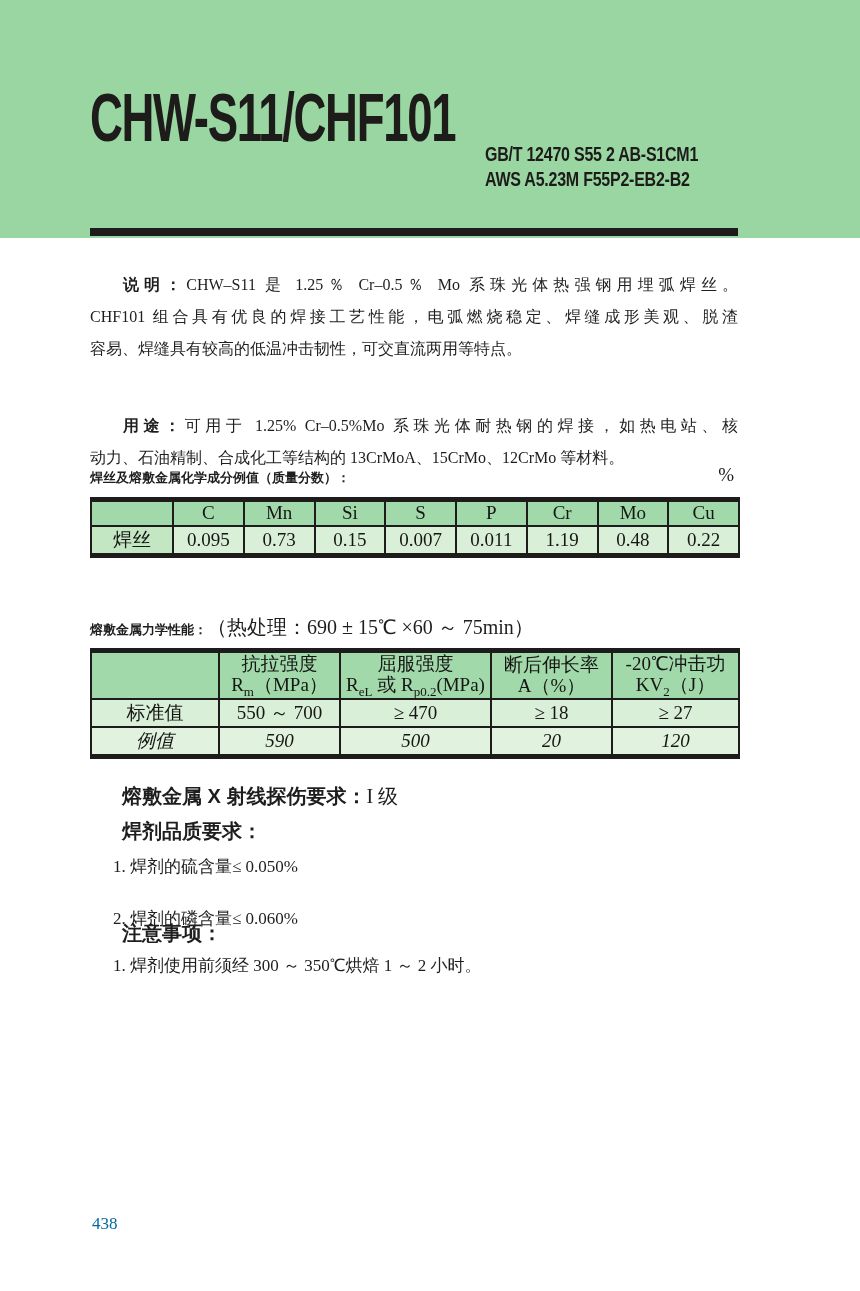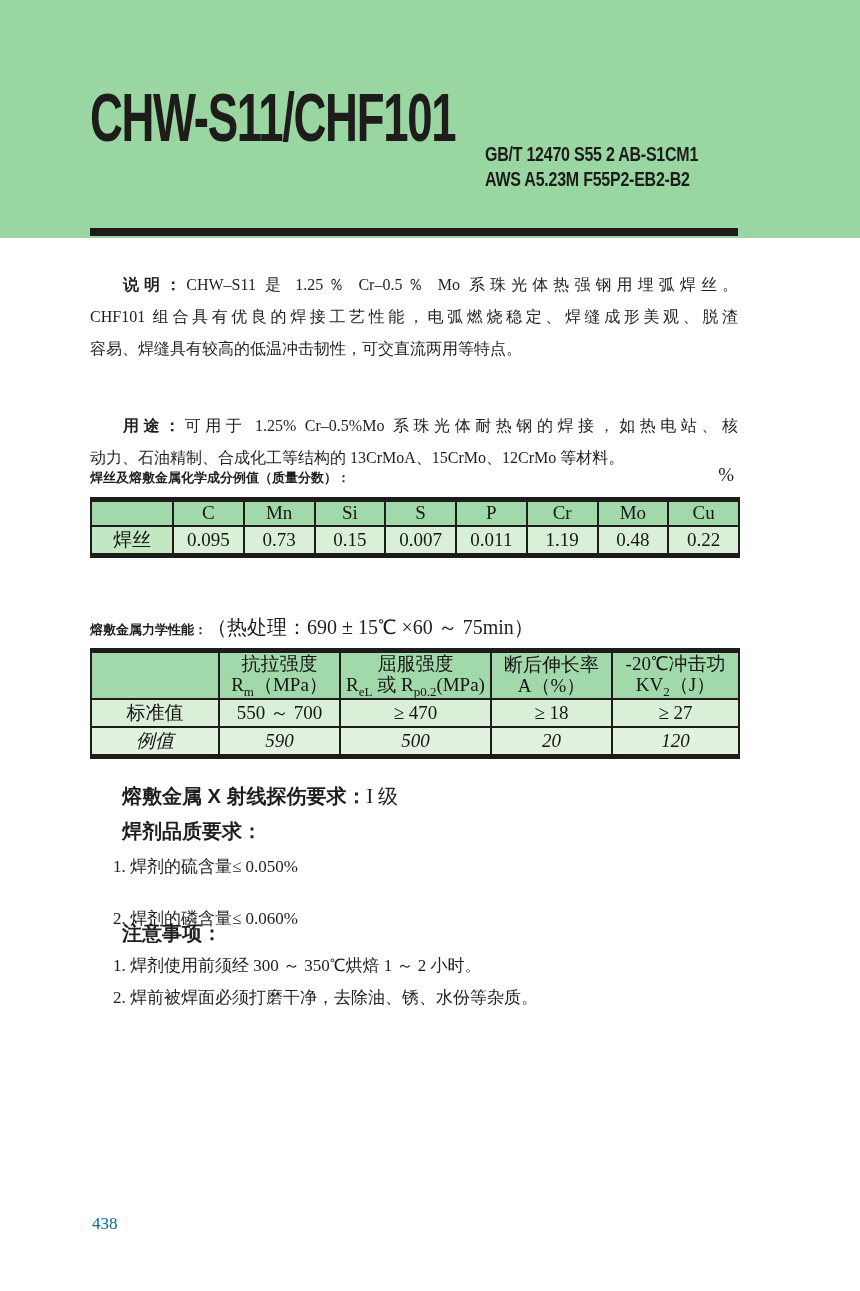--- a/index.html
+++ b/index.html
@@ -196,7 +196,6 @@
     <span class="hei">注意事项：</span>
   </div>
   <div class="blk item-line" style="top:951px;">1. 焊剂使用前须经 300 ～ 350℃烘焙 1 ～ 2 小时。</div>
-  <div class="blk item-line" style="top:983px;">2. 焊前被焊面必须打磨干净，去除油、锈、水份等杂质。</div>
 
   <div class="pageno">438</div>
 

